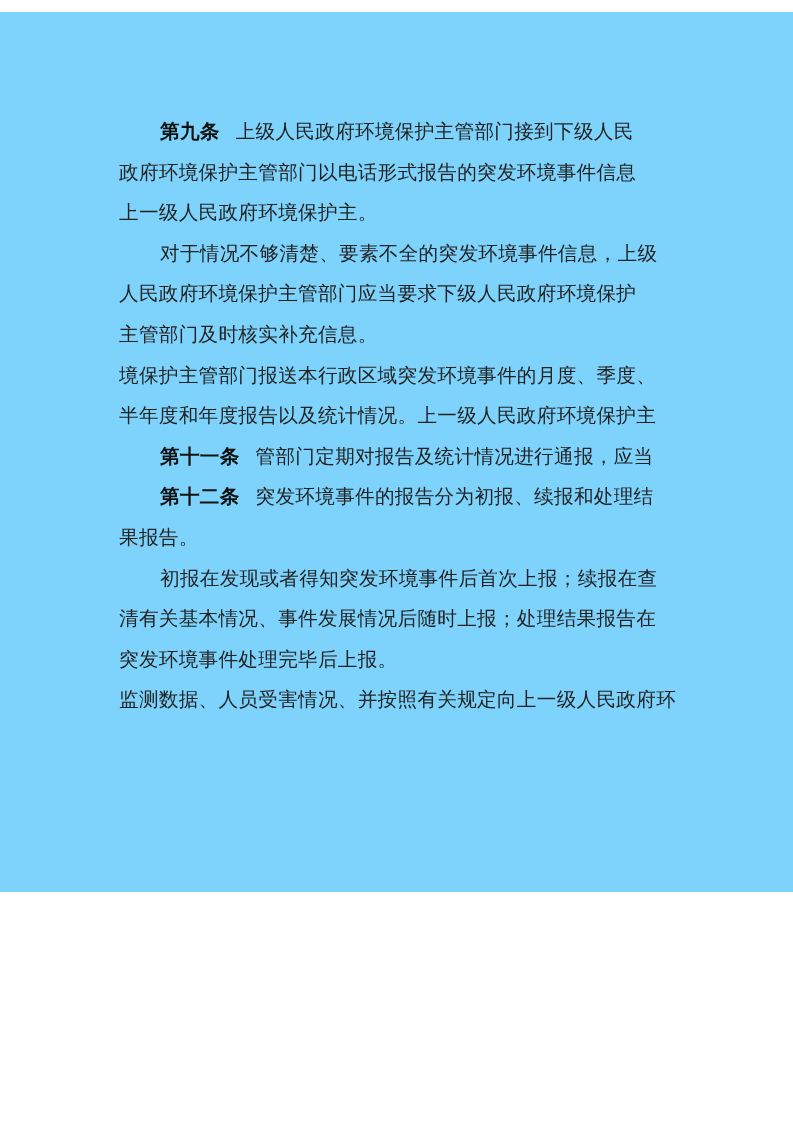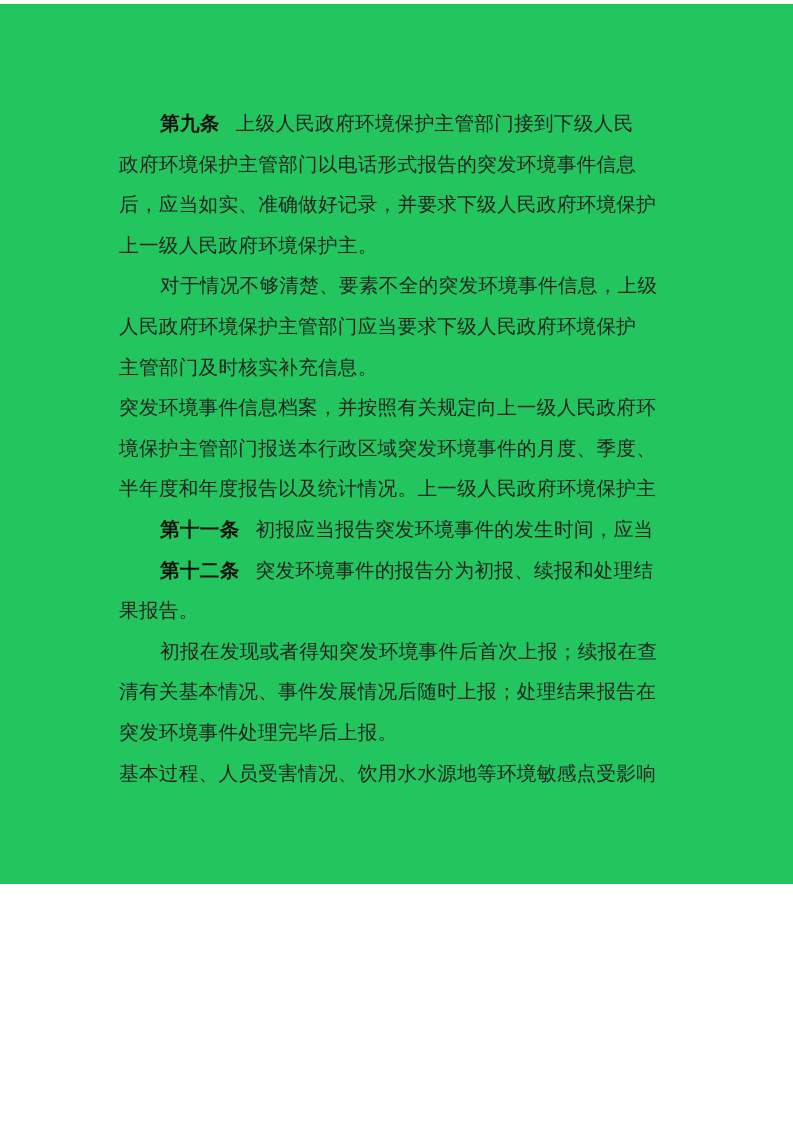--- a/index.html
+++ b/index.html
@@ -5,7 +5,7 @@
     html, body { margin: 0; padding: 0; background: #ffffff; }
     body { width: 793px; height: 1122px; overflow: hidden; position: relative; }
     .page {
-      position: absolute; left: 0; top: 4px; width: 793px; height: 880px; background: #22c55e;
+      position: absolute; left: 0; top: 12px; width: 793px; height: 880px; background: #7dd3fc;
     }
     .text-block {
       position: absolute; left: 119px; top: 100px; width: 560px;

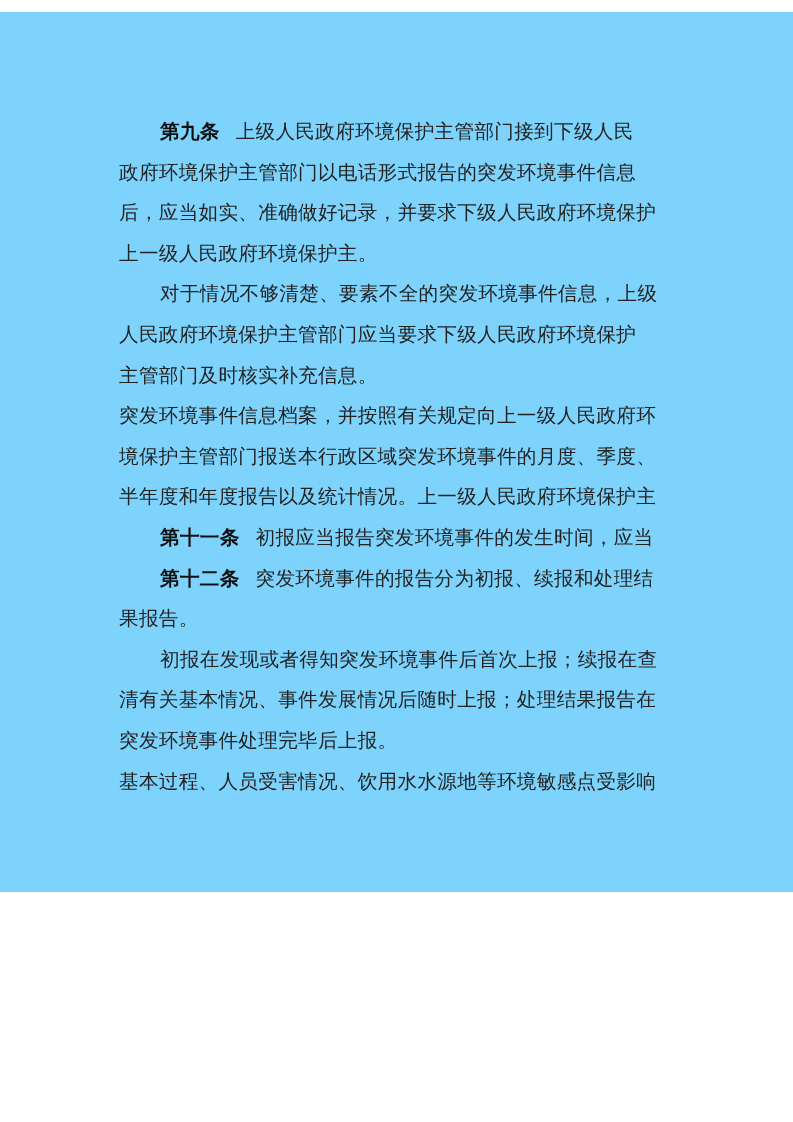--- a/index.html
+++ b/index.html
@@ -26,7 +26,6 @@
   <div class="text-block">
     <div class="line indent"><span class="article-no">第九条</span><span>上级人民政府环境保护主管部门接到下级人民</span></div>
     <div class="line"><span>政府环境保护主管部门以电话形式报告的突发环境事件信息</span></div>
-    <div class="line"><span>后，应当如实、准确做好记录，并要求下级人民政府环境保护</span></div>
     <div class="line"><span>上一级人民政府环境保护主。</span></div>
     <div class="line indent"><span>对于情况不够清楚、要素不全的突发环境事件信息，上级</span></div>
     <div class="line"><span>人民政府环境保护主管部门应当要求下级人民政府环境保护</span></div>

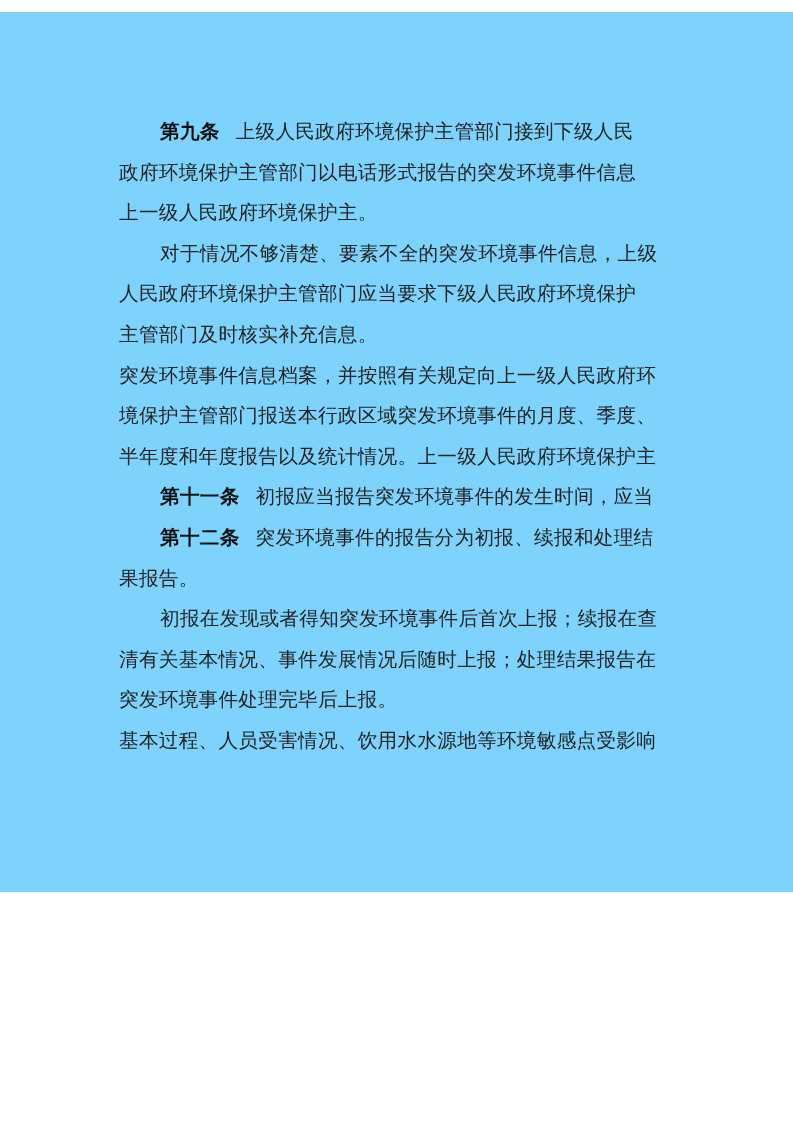--- a/index.html
+++ b/index.html
@@ -30,7 +30,6 @@
     <div class="line indent"><span>对于情况不够清楚、要素不全的突发环境事件信息，上级</span></div>
     <div class="line"><span>人民政府环境保护主管部门应当要求下级人民政府环境保护</span></div>
     <div class="line"><span>主管部门及时核实补充信息。</span></div>
-    <div class="line"><span>突发环境事件信息档案，并按照有关规定向上一级人民政府环</span></div>
     <div class="line"><span>境保护主管部门报送本行政区域突发环境事件的月度、季度、</span></div>
     <div class="line"><span>半年度和年度报告以及统计情况。上一级人民政府环境保护主</span></div>
     <div class="line indent"><span class="article-no">第十一条</span><span>初报应当报告突发环境事件的发生时间，应当</span></div>

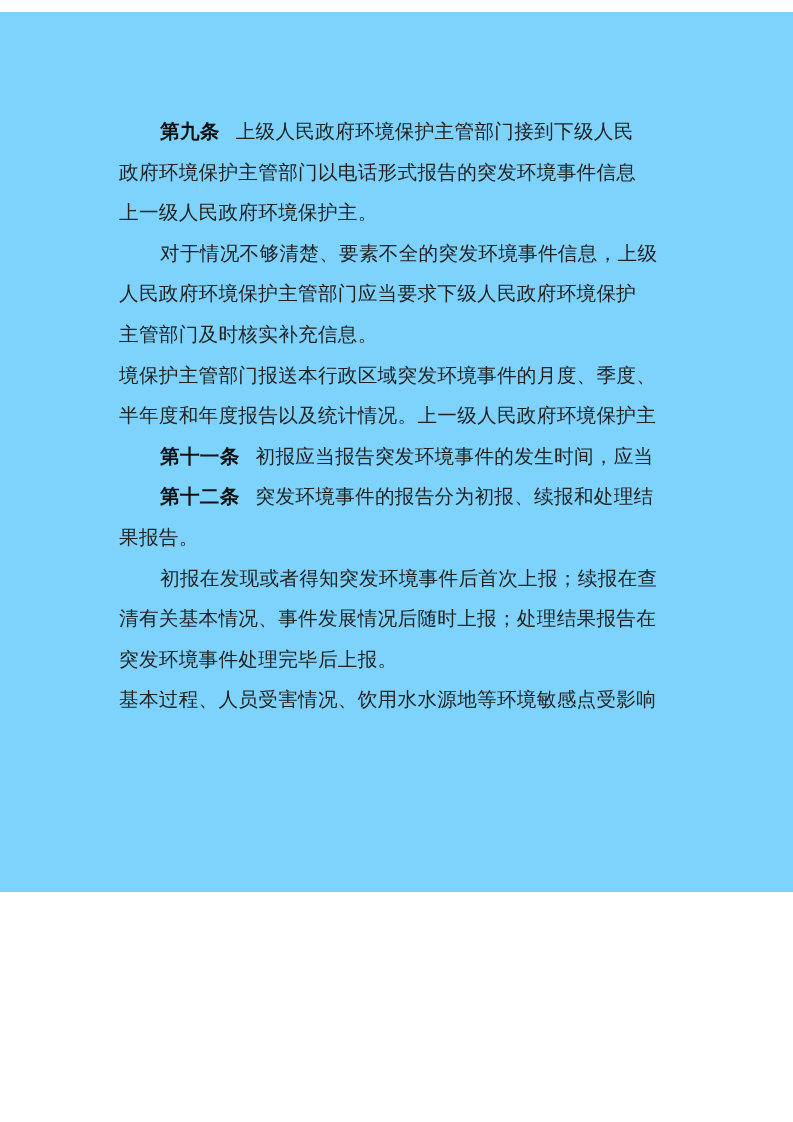--- a/index.html
+++ b/index.html
@@ -32,7 +32,7 @@
     <div class="line"><span>主管部门及时核实补充信息。</span></div>
     <div class="line"><span>境保护主管部门报送本行政区域突发环境事件的月度、季度、</span></div>
     <div class="line"><span>半年度和年度报告以及统计情况。上一级人民政府环境保护主</span></div>
-    <div class="line indent"><span class="article-no">第十一条</span><span>初报应当报告突发环境事件的发生时间，应当</span></div>
+    <div class="line indent"><span class="article-no">第十一条</span><span>管部门定期对报告及统计情况进行通报，应当</span></div>
     <div class="line indent"><span class="article-no">第十二条</span><span>突发环境事件的报告分为初报、续报和处理结</span></div>
     <div class="line"><span>果报告。</span></div>
     <div class="line indent"><span>初报在发现或者得知突发环境事件后首次上报；续报在查</span></div>

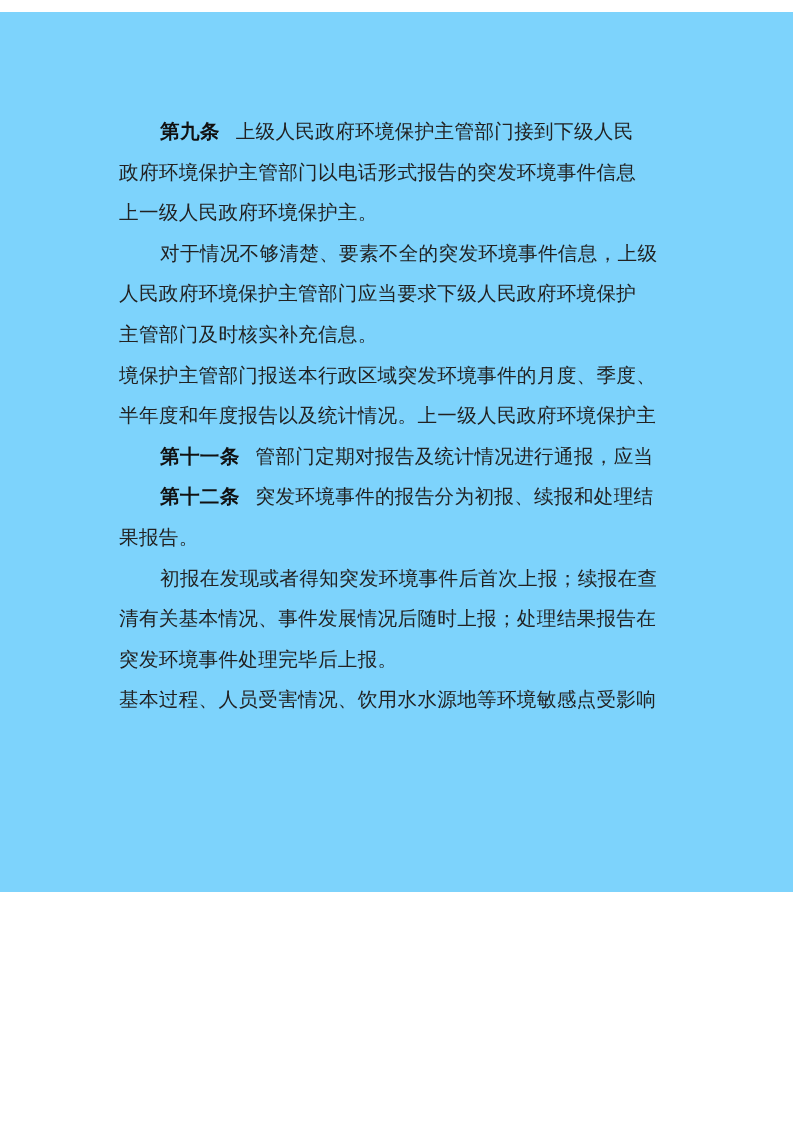--- a/index.html
+++ b/index.html
@@ -38,7 +38,7 @@
     <div class="line indent"><span>初报在发现或者得知突发环境事件后首次上报；续报在查</span></div>
     <div class="line"><span>清有关基本情况、事件发展情况后随时上报；处理结果报告在</span></div>
     <div class="line"><span>突发环境事件处理完毕后上报。</span></div>
-    <div class="line"><span>基本过程、人员受害情况、饮用水水源地等环境敏感点受影响</span></div>
+    <div class="line"><span>监测数据、人员受害情况、并按照有关规定向上一级人民政府环</span></div>
   </div>
 </div>
 

